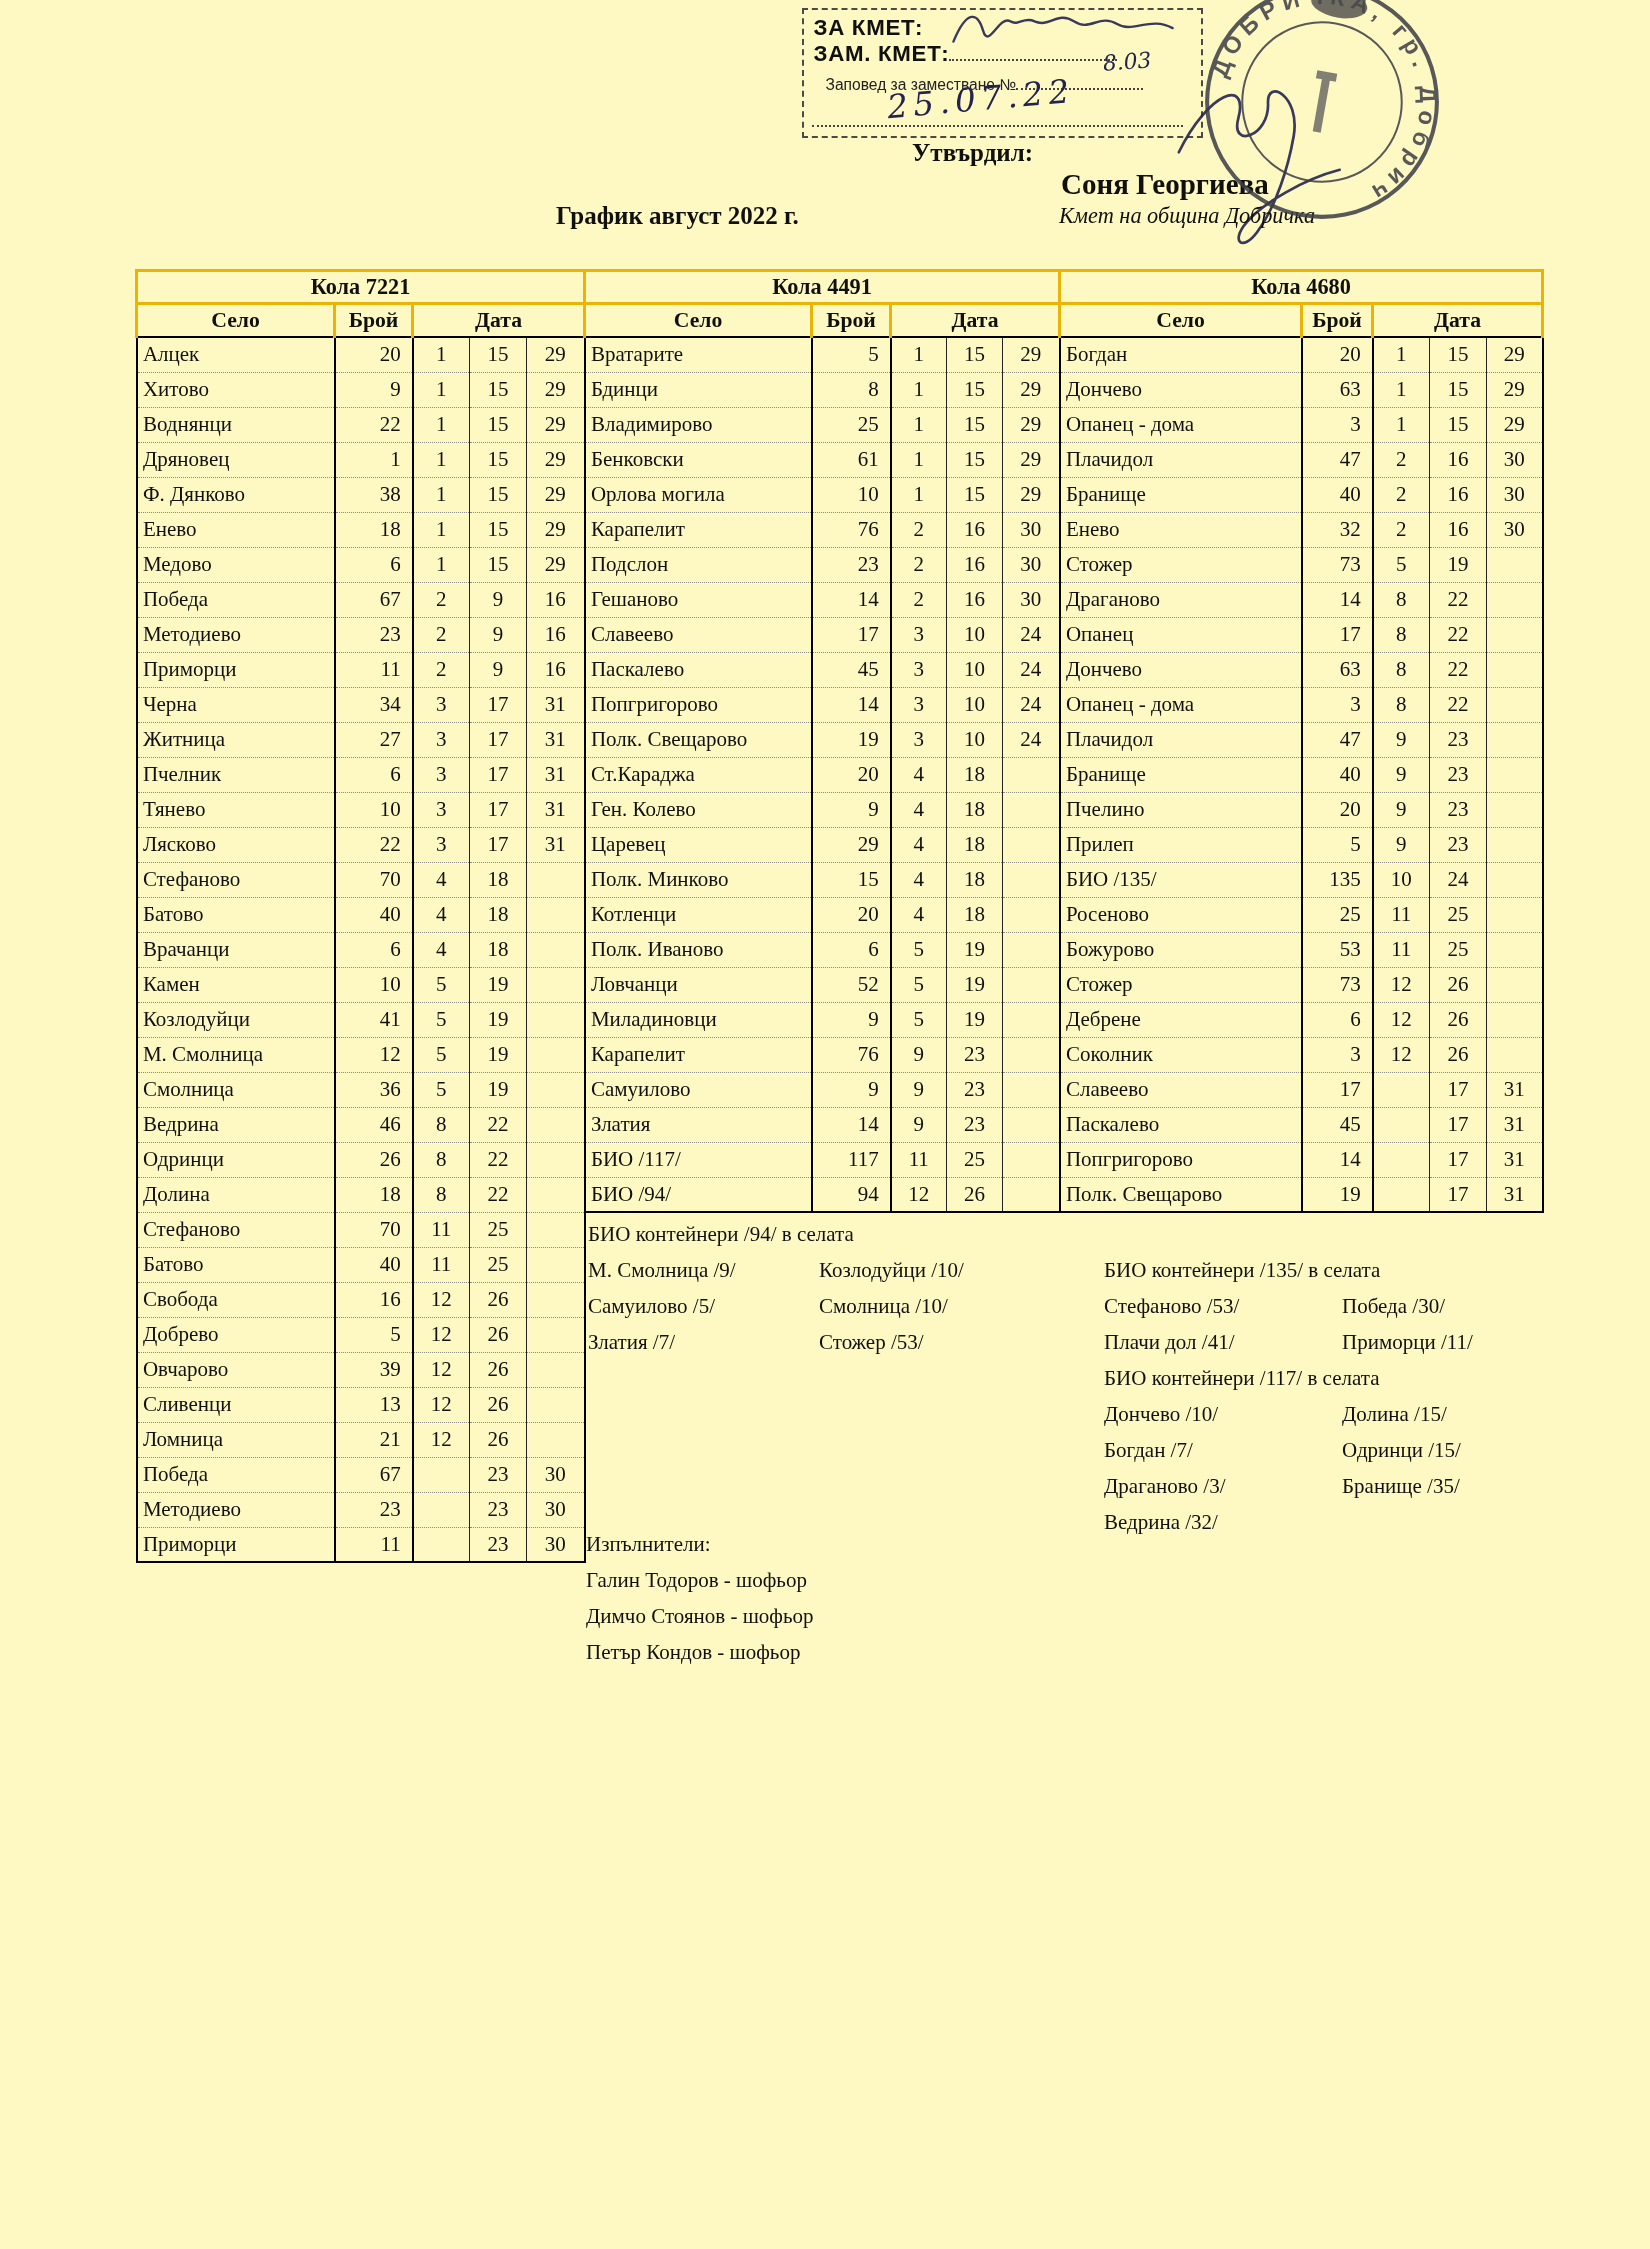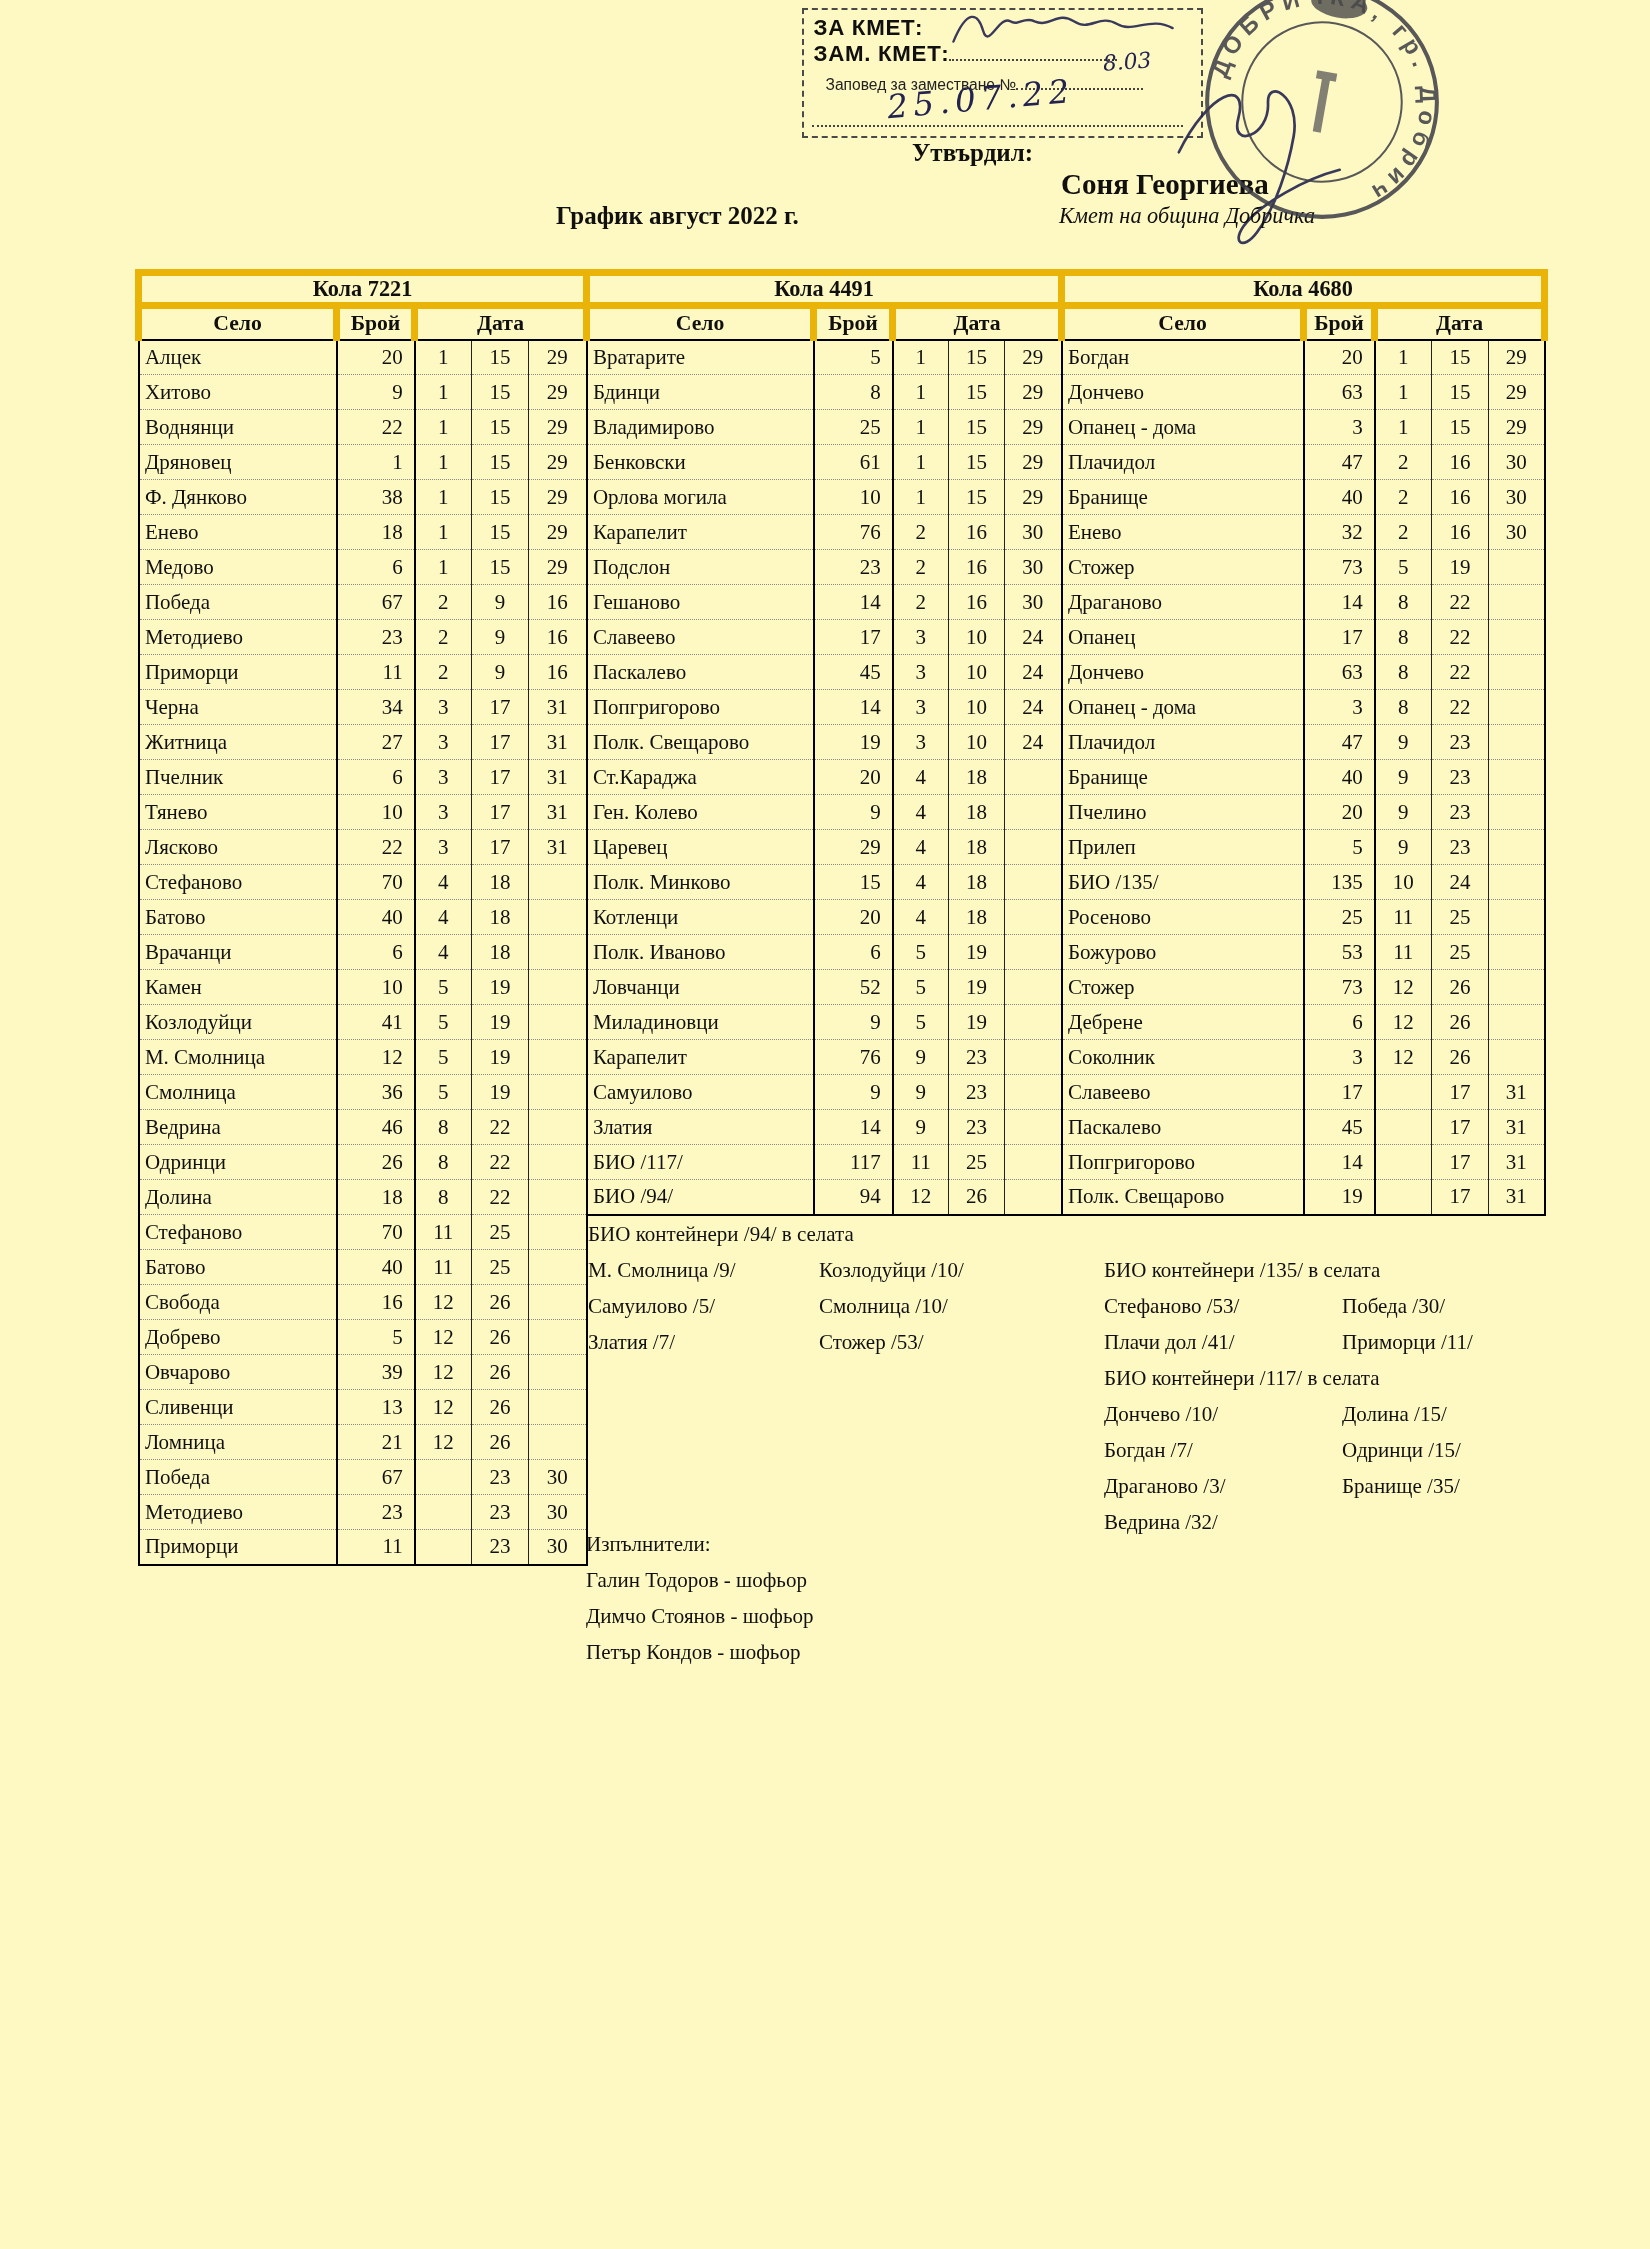--- a/index.html
+++ b/index.html
@@ -46,7 +46,7 @@
     position:absolute; top:269px; border-collapse:collapse; table-layout:fixed;
     border:2.7px solid #000; font-family:"Liberation Serif", serif;
   }
-  .sched th { border:7px solid #eab308; font-weight:bold; text-align:center; overflow:hidden; white-space:nowrap; }
+  .sched th { border:3px solid #eab308; font-weight:bold; text-align:center; overflow:hidden; white-space:nowrap; }
   .sched tr.car-row th { height:32.5px; font-size:22.3px; }
   .sched tr.col-row th { height:34px; font-size:21.7px; border-bottom:2px solid #000; }
   .sched td {

